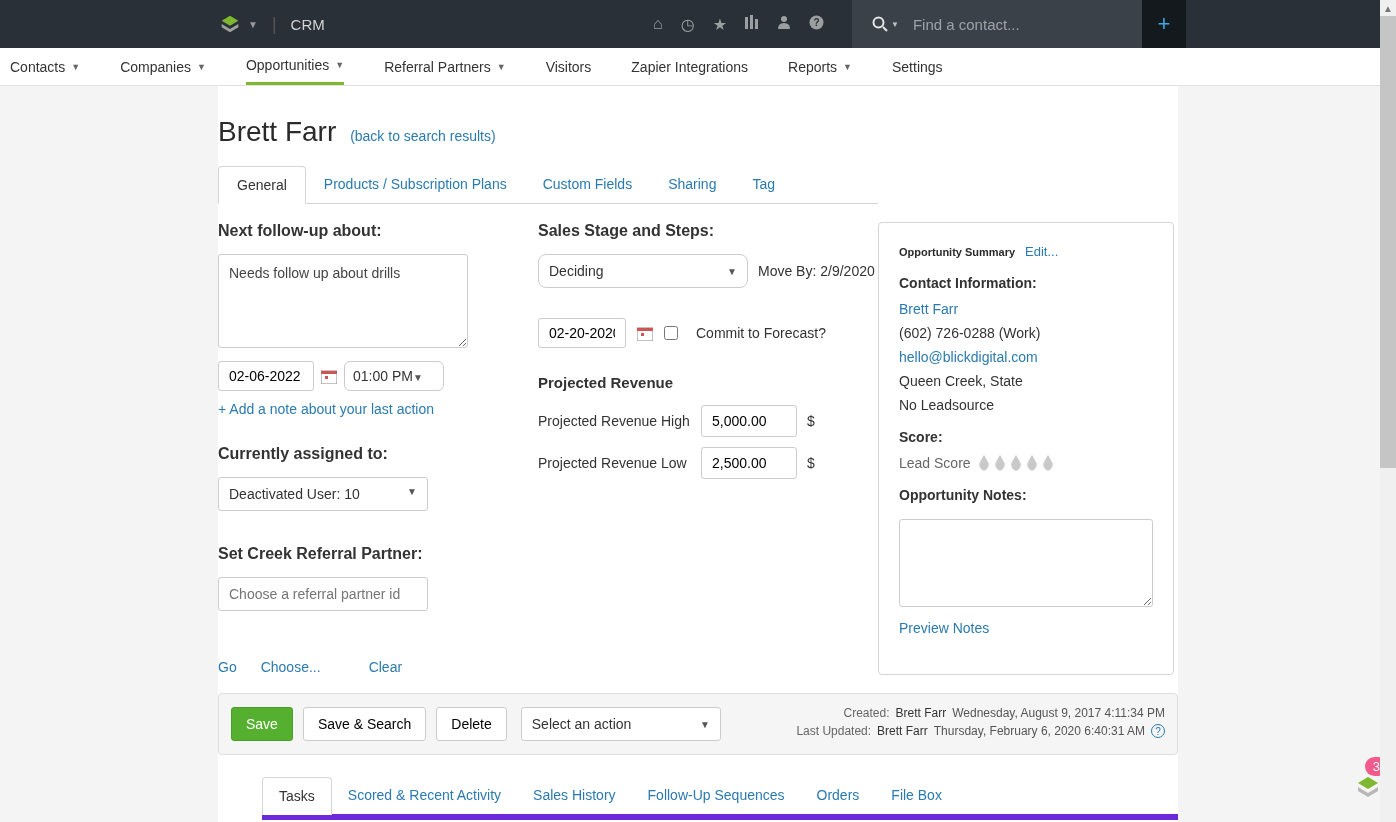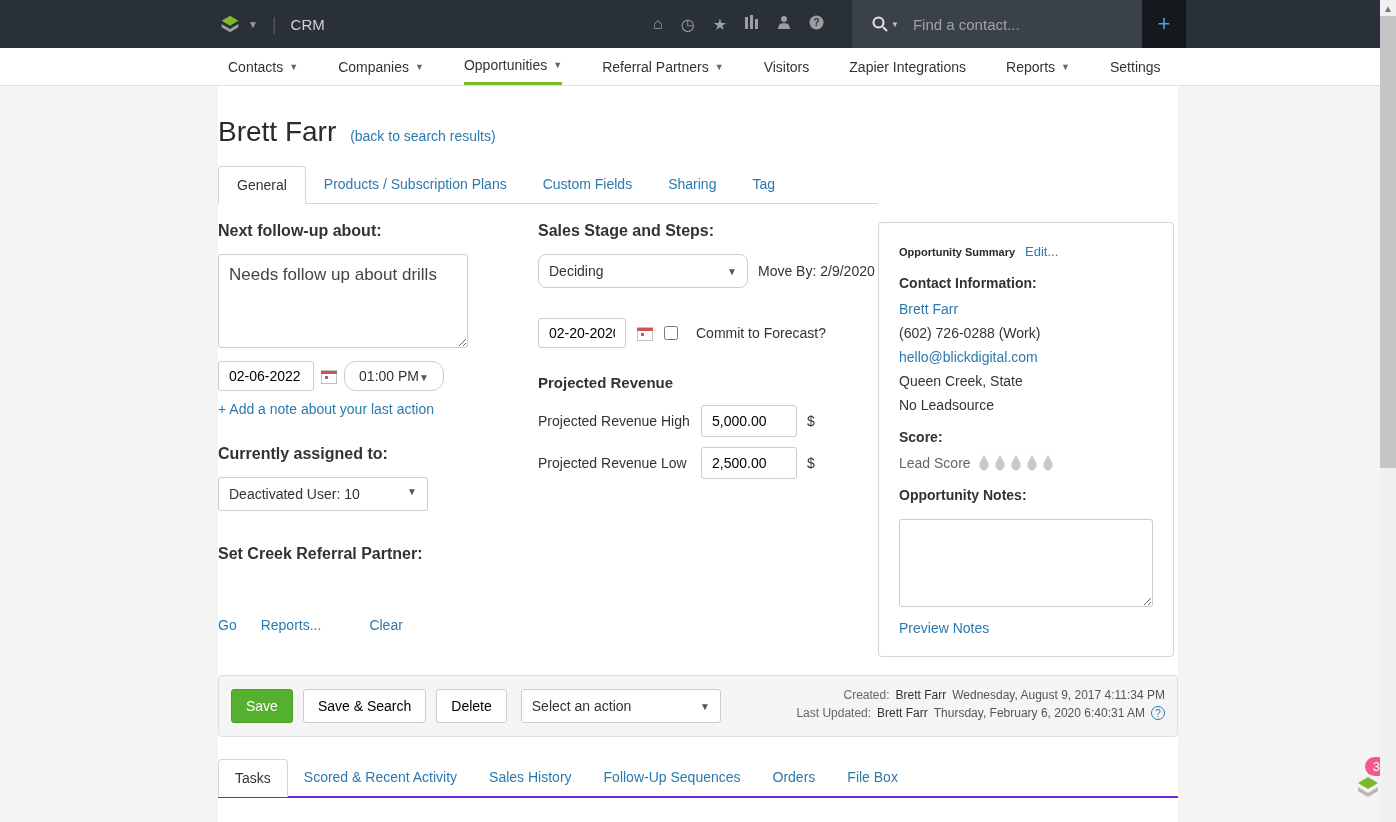--- a/index.html
+++ b/index.html
@@ -21,7 +21,7 @@
 .plus-btn { background: #14191d; width: 44px; height: 48px; display: flex; align-items: center; justify-content: center; color: #3aa9e0; font-size: 22px; cursor: pointer; margin-right: 210px;}
 
 
-.nav-bar { background: #fff; border-bottom: 1px solid #e0e0e0; height: 38px; display: flex; align-items: center; justify-content: center; }
+.nav-bar { background: #fff; border-bottom: 1px solid #e0e0e0; height: 38px; display: flex; align-items: center; }
 .nav-inner { width: 960px; display: flex; gap: 40px; align-items: center; height: 100%; padding-left: 10px;}
 .nav-item { color: #333; font-size: 14px; display: flex; align-items: center; gap: 6px; height: 100%; cursor: pointer; }
 .nav-item.active { border-bottom: 3px solid #7db82f; }

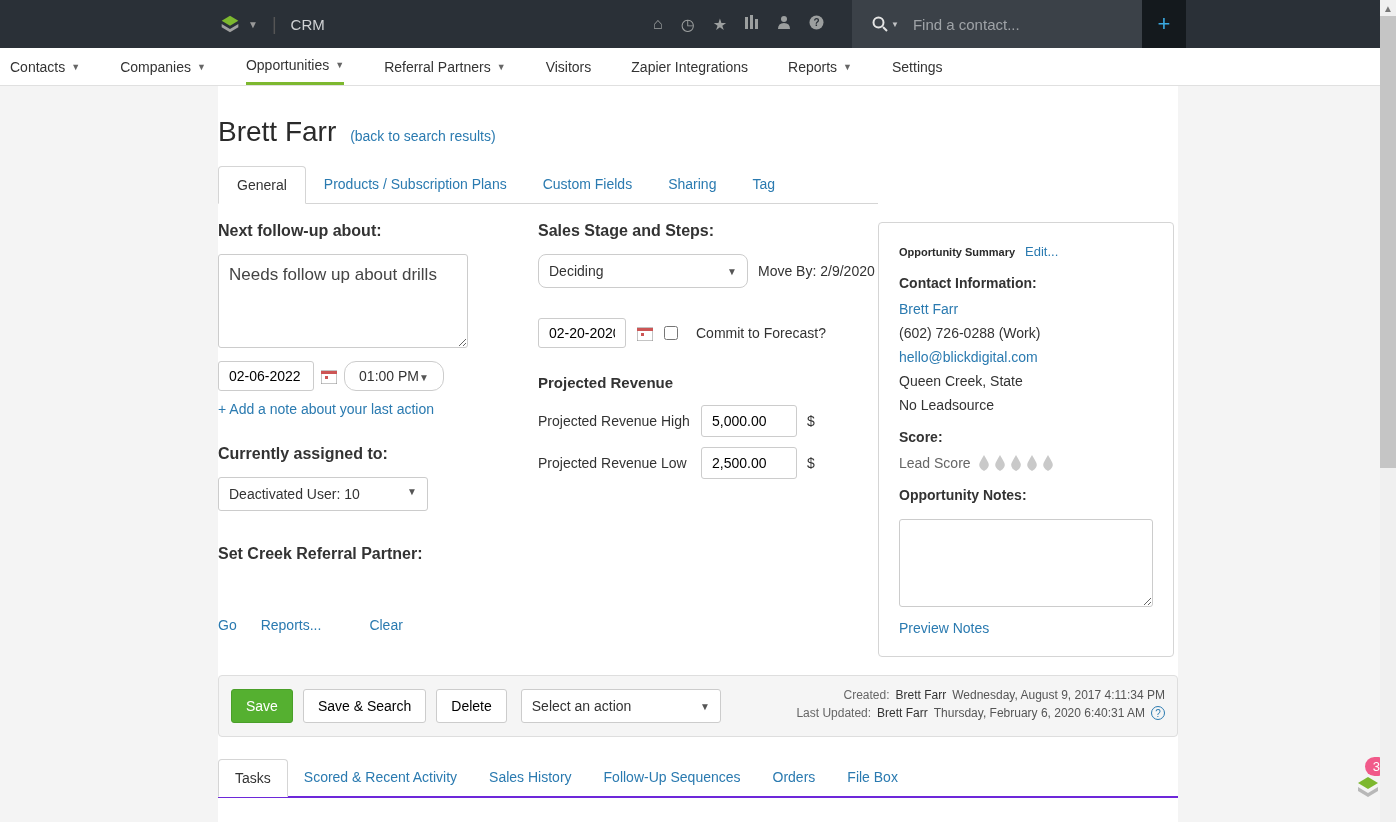--- a/index.html
+++ b/index.html
@@ -45,7 +45,7 @@
 .right-col { width: 296px; border: 1px solid #d5d5d5; border-radius: 4px; padding: 20px; }
 
 .section-h { font-size: 16px; font-weight: 600; color: #333; margin-bottom: 14px; }
-.textarea { width: 250px; height: 94px; border: 1px solid #ccc; border-radius: 3px; padding: 10px; font-family: inherit; font-size: 17px; resize: both; color: #444; }
+.textarea { width: 250px; height: 94px; border: 1px solid #ccc; border-radius: 3px; padding: 10px; font-family: inherit; font-size: 14px; resize: both; color: #444; }
 .date-row { display: flex; gap: 6px; margin-top: 10px; align-items: center; }
 .text-input { border: 1px solid #ccc; border-radius: 3px; padding: 6px 10px; font-size: 14px; width: 96px; }
 .time-select { border: 1px solid #ccc; border-radius: 12px; padding: 6px 8px; font-size: 14px; width: 100px; background: #fff; text-align: center; }

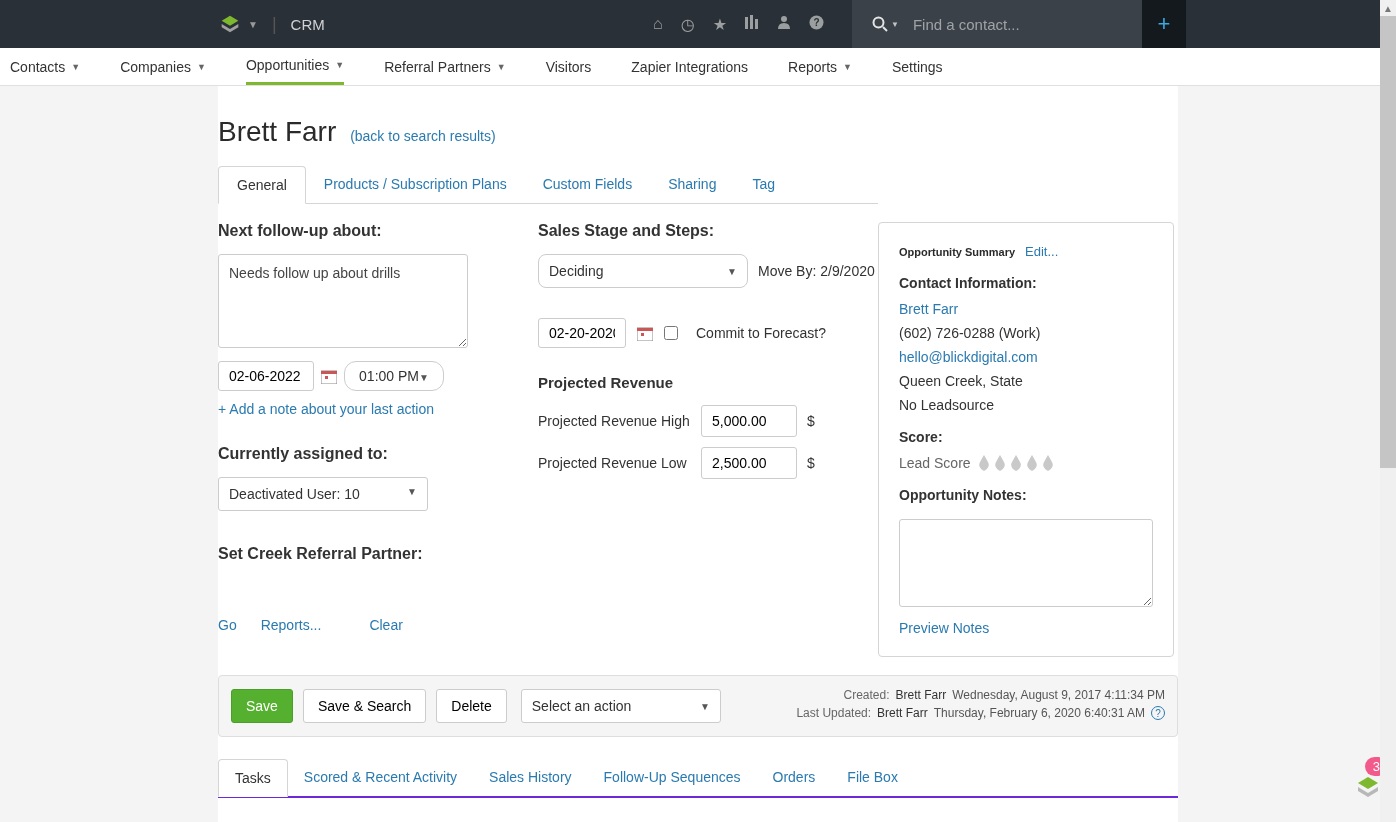--- a/index.html
+++ b/index.html
@@ -48,7 +48,7 @@
 .textarea { width: 250px; height: 94px; border: 1px solid #ccc; border-radius: 3px; padding: 10px; font-family: inherit; font-size: 14px; resize: both; color: #444; }
 .date-row { display: flex; gap: 6px; margin-top: 10px; align-items: center; }
 .text-input { border: 1px solid #ccc; border-radius: 3px; padding: 6px 10px; font-size: 14px; width: 96px; }
-.time-select { border: 1px solid #ccc; border-radius: 12px; padding: 6px 8px; font-size: 14px; width: 100px; background: #fff; text-align: center; }
+.time-select { border: 1px solid #ccc; border-radius: 6px; padding: 6px 8px; font-size: 14px; width: 100px; background: #fff; }
 .cal-icon { width: 18px; height: 18px; display: inline-flex; align-items: center; justify-content: center; }
 .link { color: #2a7ab0; font-size: 14px; cursor: pointer; margin-top: 40px; }
 .add-note-link { display: block; margin-top: 10px; }

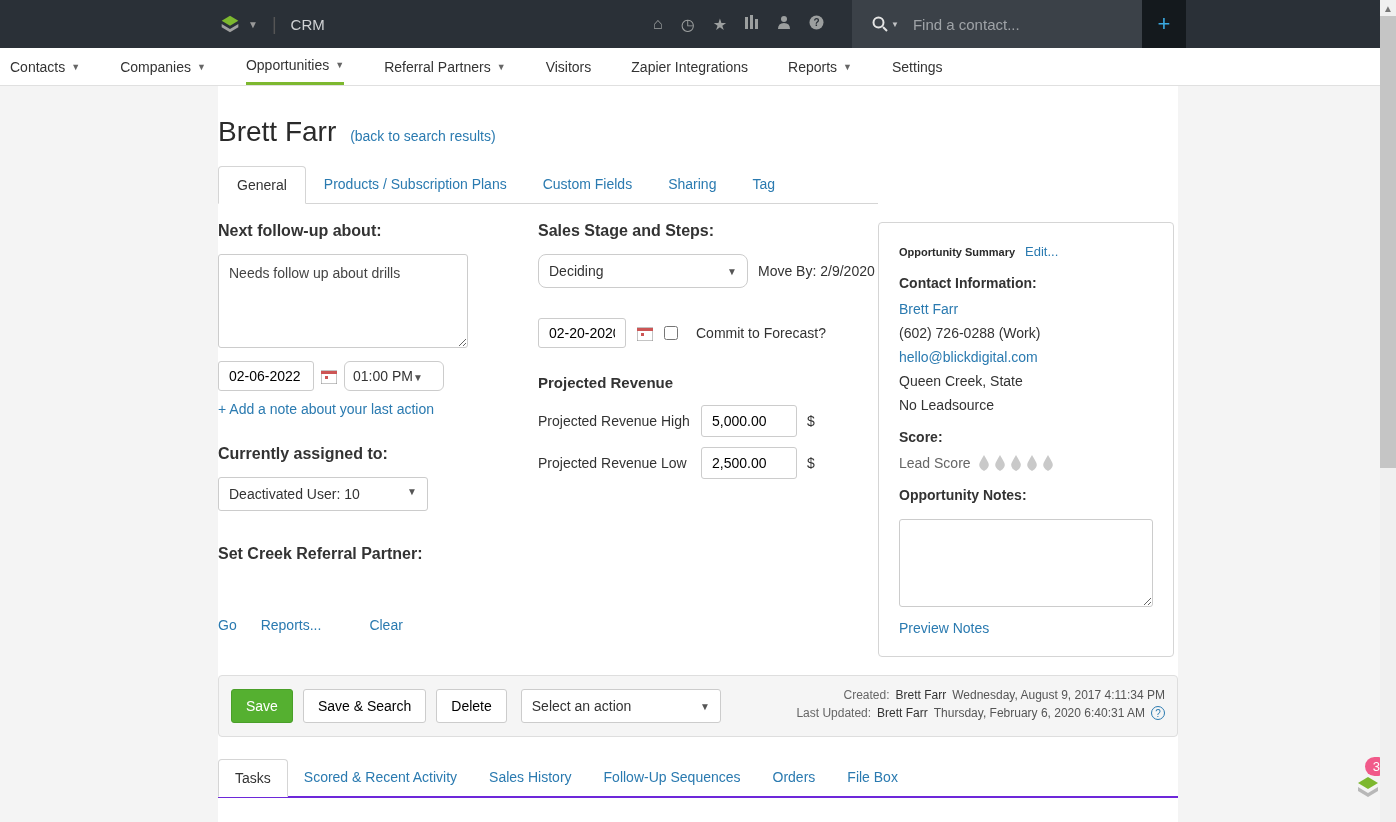--- a/index.html
+++ b/index.html
@@ -225,6 +225,7 @@
           </div>
 
       <div class="section-h" style="margin-top:34px;">Set Creek Referral Partner:</div>
+      <input class="lead-input" placeholder="Choose a referral partner id" style="">
       <div class="lead-actions">
         <a class="link">Go</a>
         <a class="link">Reports...</a>

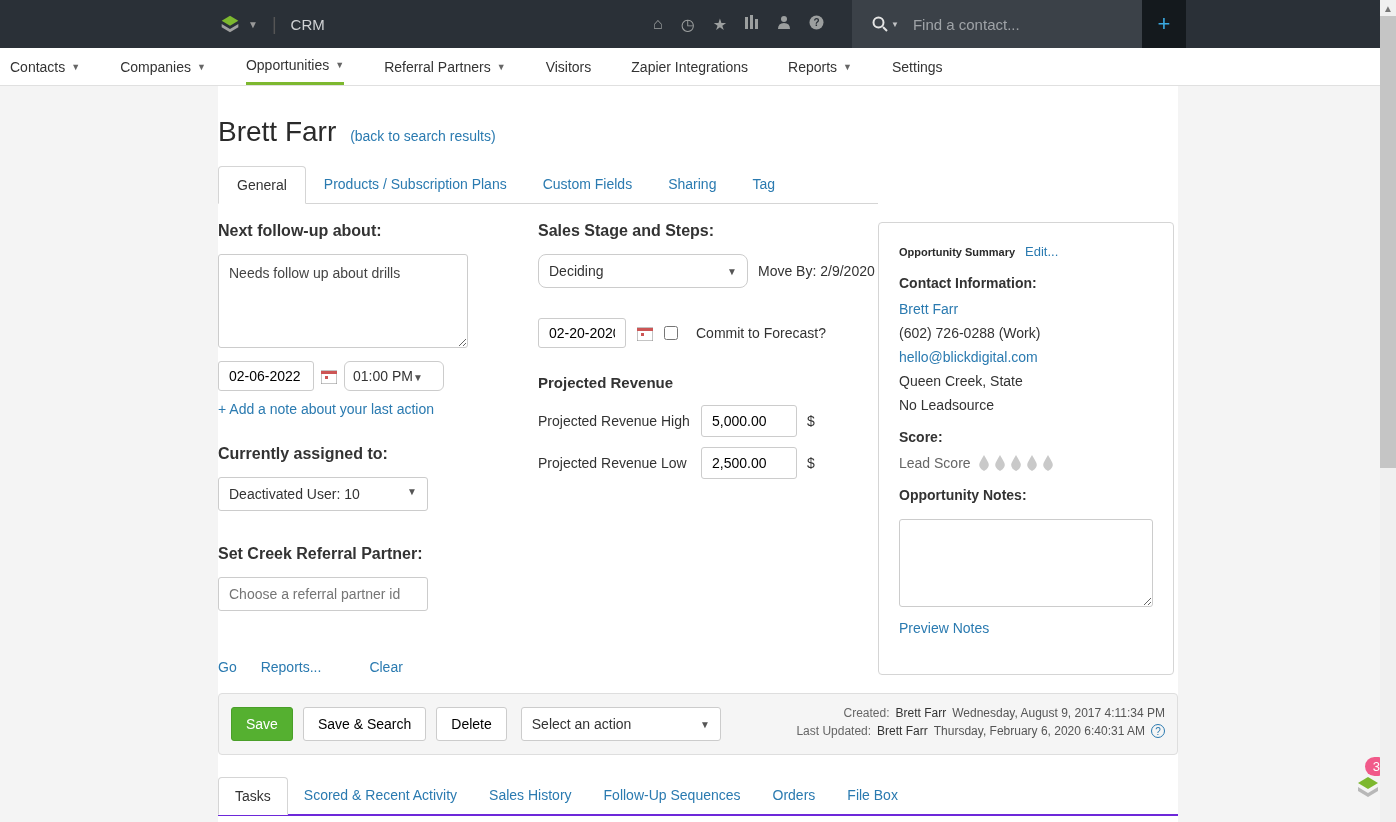--- a/index.html
+++ b/index.html
@@ -228,7 +228,7 @@
       <input class="lead-input" placeholder="Choose a referral partner id" style="">
       <div class="lead-actions">
         <a class="link">Go</a>
-        <a class="link">Reports...</a>
+        <a class="link">Choose...</a>
         <a class="link" style="margin-left:24px;">Clear</a>
       </div>
     </div>

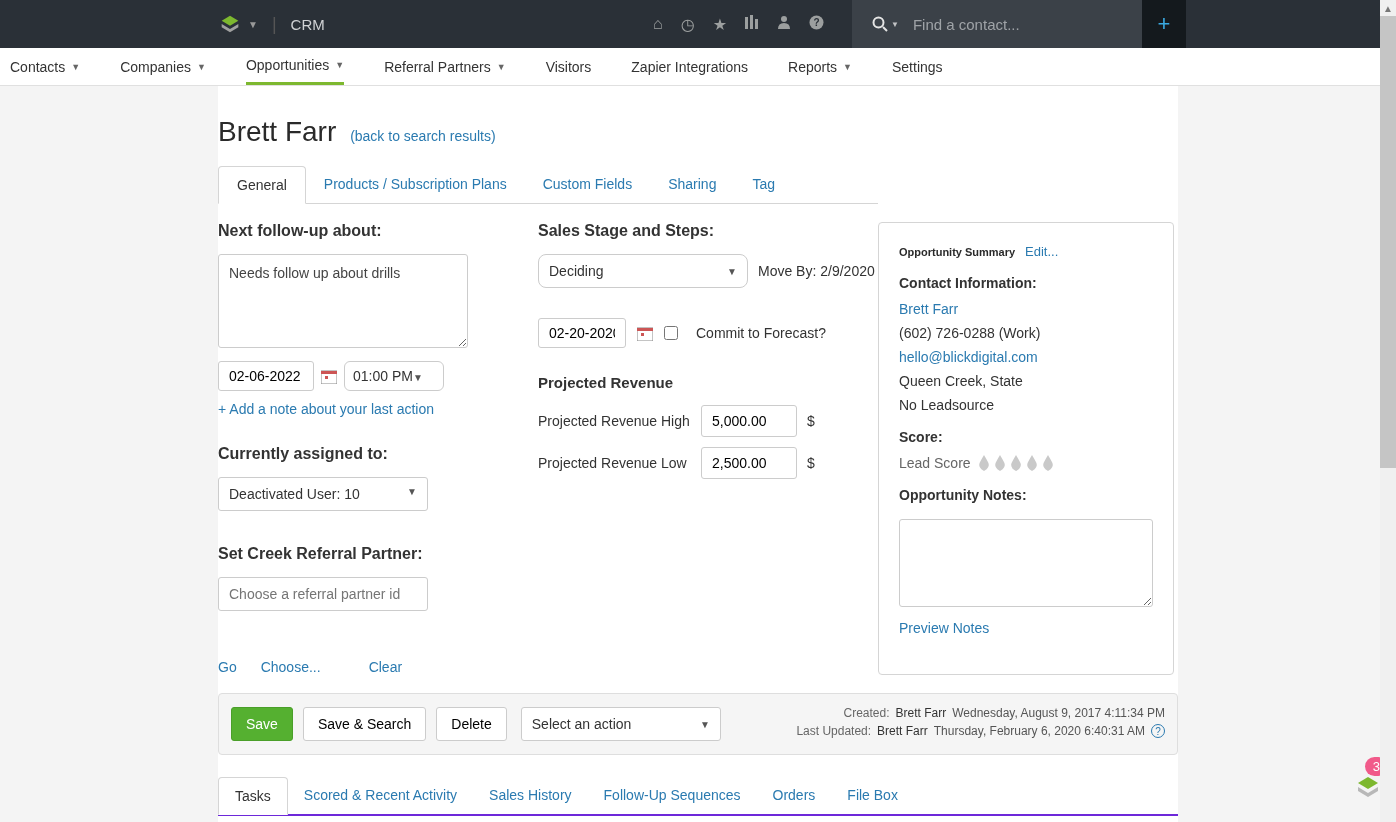--- a/index.html
+++ b/index.html
@@ -94,7 +94,7 @@
 .info-icon { color: #2a7ab0; font-size: 13px; border: 1px solid #2a7ab0; border-radius: 50%; width: 14px; height: 14px; display: inline-flex; align-items:center; justify-content:center; font-size:10px;}
 
 
-.bottom-tabs { border-bottom: 2px solid #6d28d9; display: flex; margin-top: 22px;}
+.bottom-tabs { border-bottom: 6px solid #6d28d9; display: flex; margin-top: 22px; margin-left: 44px;}
 .bottom-tabs .tab { padding: 10px 16px; }
 
 

